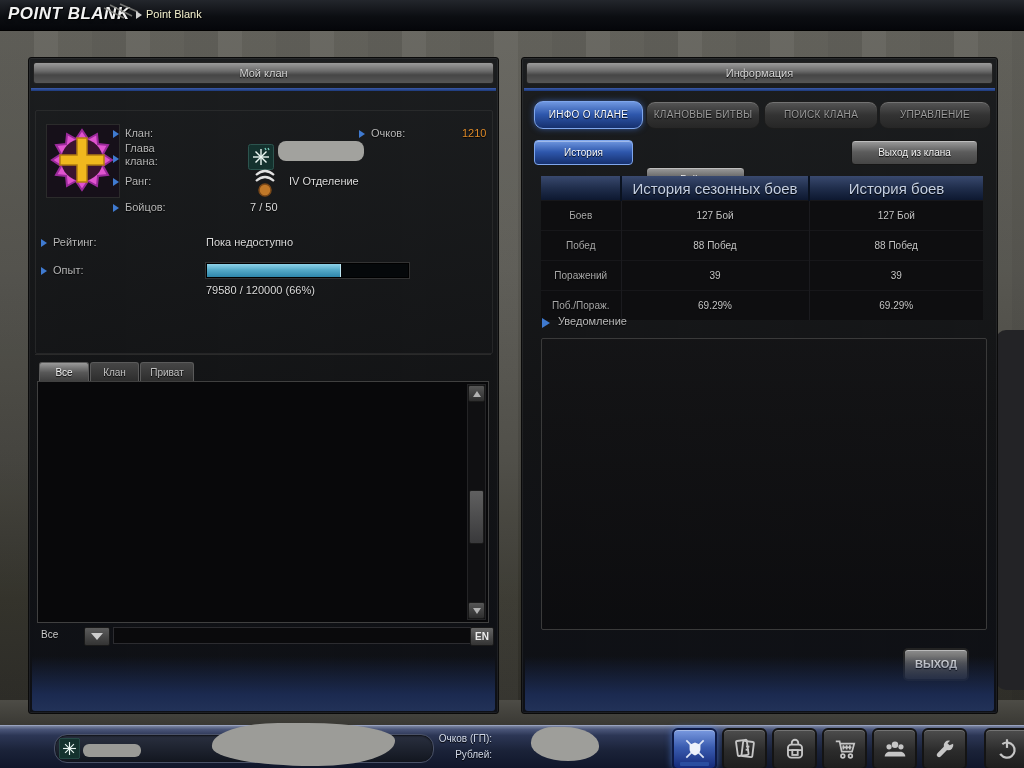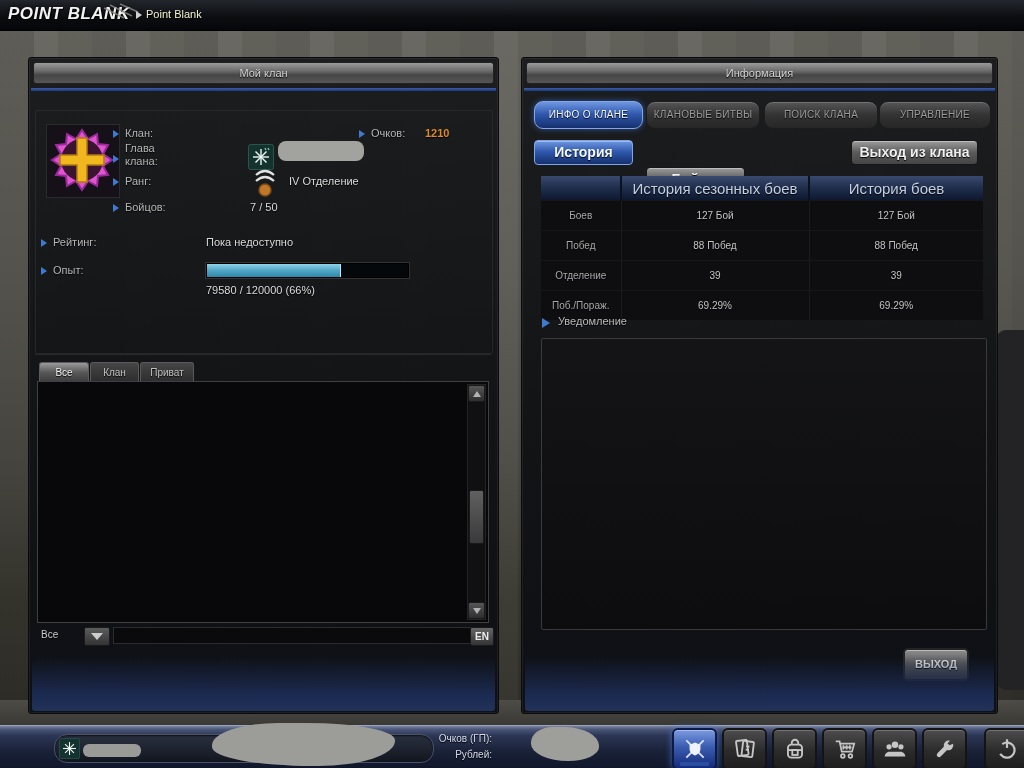--- a/index.html
+++ b/index.html
@@ -38,7 +38,7 @@
   .arr{position:absolute;width:0;height:0;border-left:6px solid #3f7ad0;border-top:4px solid transparent;border-bottom:4px solid transparent;}
   .lbl{position:absolute;font-size:11px;color:#b5b5b5;text-shadow:0 1px 1px #000;}
   .val{position:absolute;font-size:11px;color:#dadada;text-shadow:0 1px 1px #000;}
-  .val-orange{color:#de8a28;font-weight:700;}
+  .val-orange{color:#de8a28;font-weight:400;margin-left:37px;}
   .icon-chip{position:absolute;border-radius:2px;}
   .exp-bar{position:absolute;left:177px;top:205px;width:201px;height:13px;background:#05080a;
     border:1px solid #000;box-shadow:0 0 0 1px #333;}

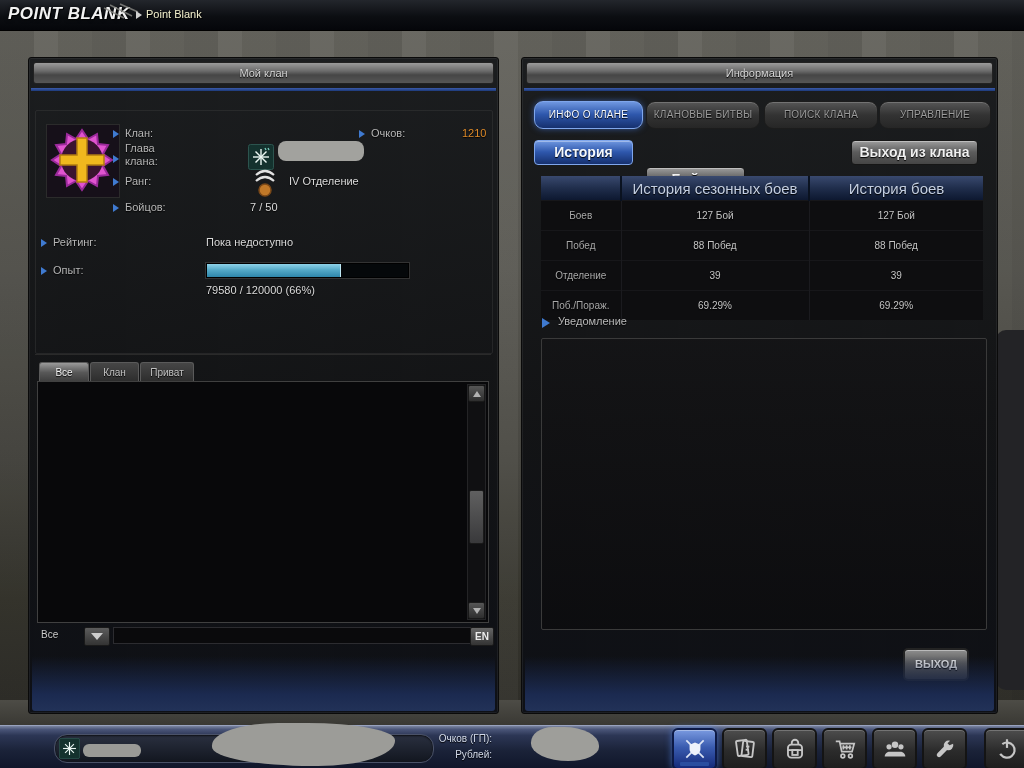--- a/index.html
+++ b/index.html
@@ -74,7 +74,7 @@
   .main-tab.active{background:linear-gradient(180deg,#6f97e0 0%,#2e57ac 48%,#16306e 100%);
     border:1px solid #7fa6ec;color:#f4f8ff;box-shadow:0 0 6px rgba(70,120,220,.6);}
   .sub-tab{position:absolute;top:82px;height:23px;border-radius:4px;border:1px solid #161616;
-    box-shadow:inset 0 1px 0 rgba(255,255,255,.35);font-size:14px;text-align:center;line-height:23px;text-shadow:0 1px 1px #000;font-weight:bold;}
+    box-shadow:inset 0 1px 0 rgba(255,255,255,.35);font-size:10px;text-align:center;line-height:23px;text-shadow:0 1px 1px #000;}
   .sub-tab.blue{background:linear-gradient(180deg,#6f97e0 0%,#2e57ac 48%,#16306e 100%);border-color:#7fa6ec;color:#f4f8ff;}
   .sub-tab.gray{background:linear-gradient(180deg,#9d9d9d 0%,#5c5c5c 48%,#454545 100%);color:#f0f0f0;}
   

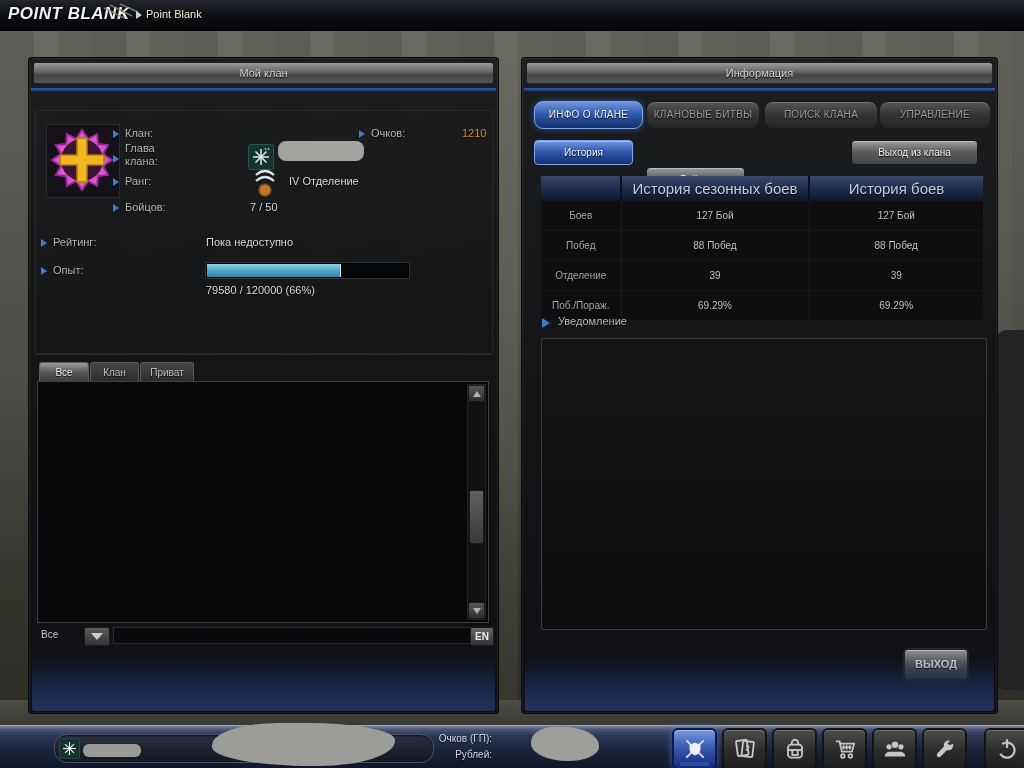--- a/index.html
+++ b/index.html
@@ -275,7 +275,7 @@
         <td>88 Побед</td>
       </tr>
       <tr>
-        <td class="rowlbl">Отделение</td>
+        <td class="rowlbl">Поражений</td>
         <td>39</td>
         <td>39</td>
       </tr>

